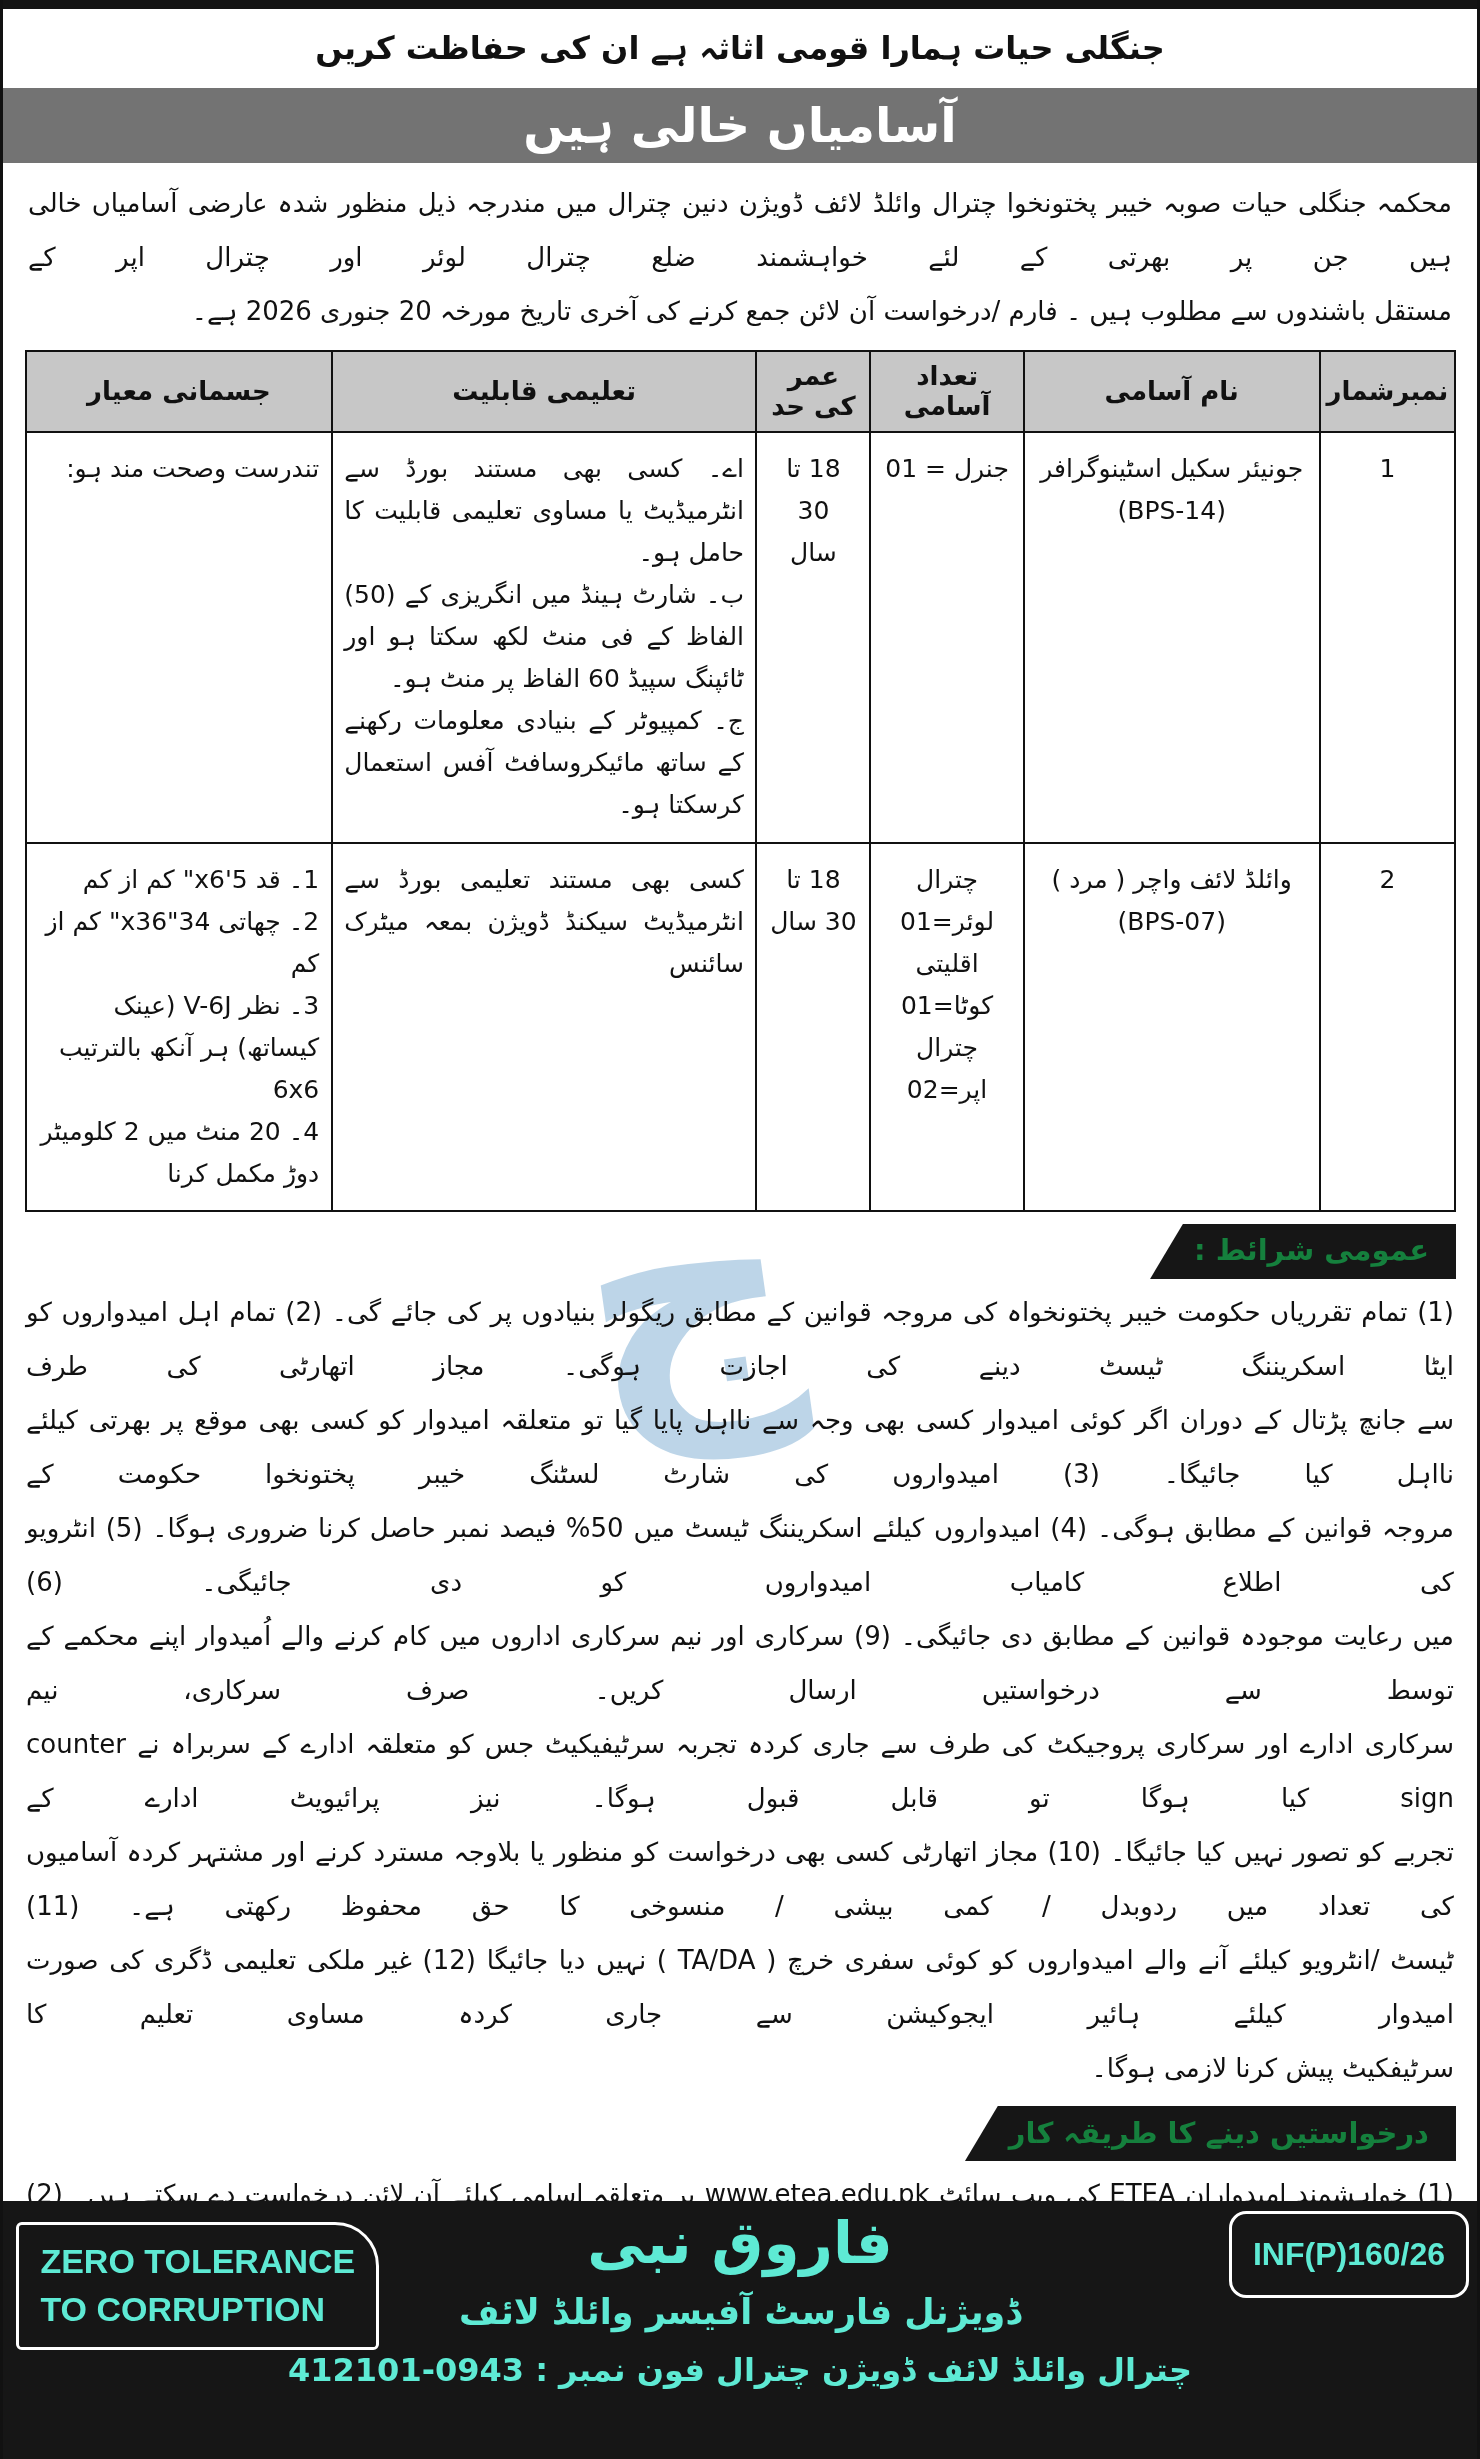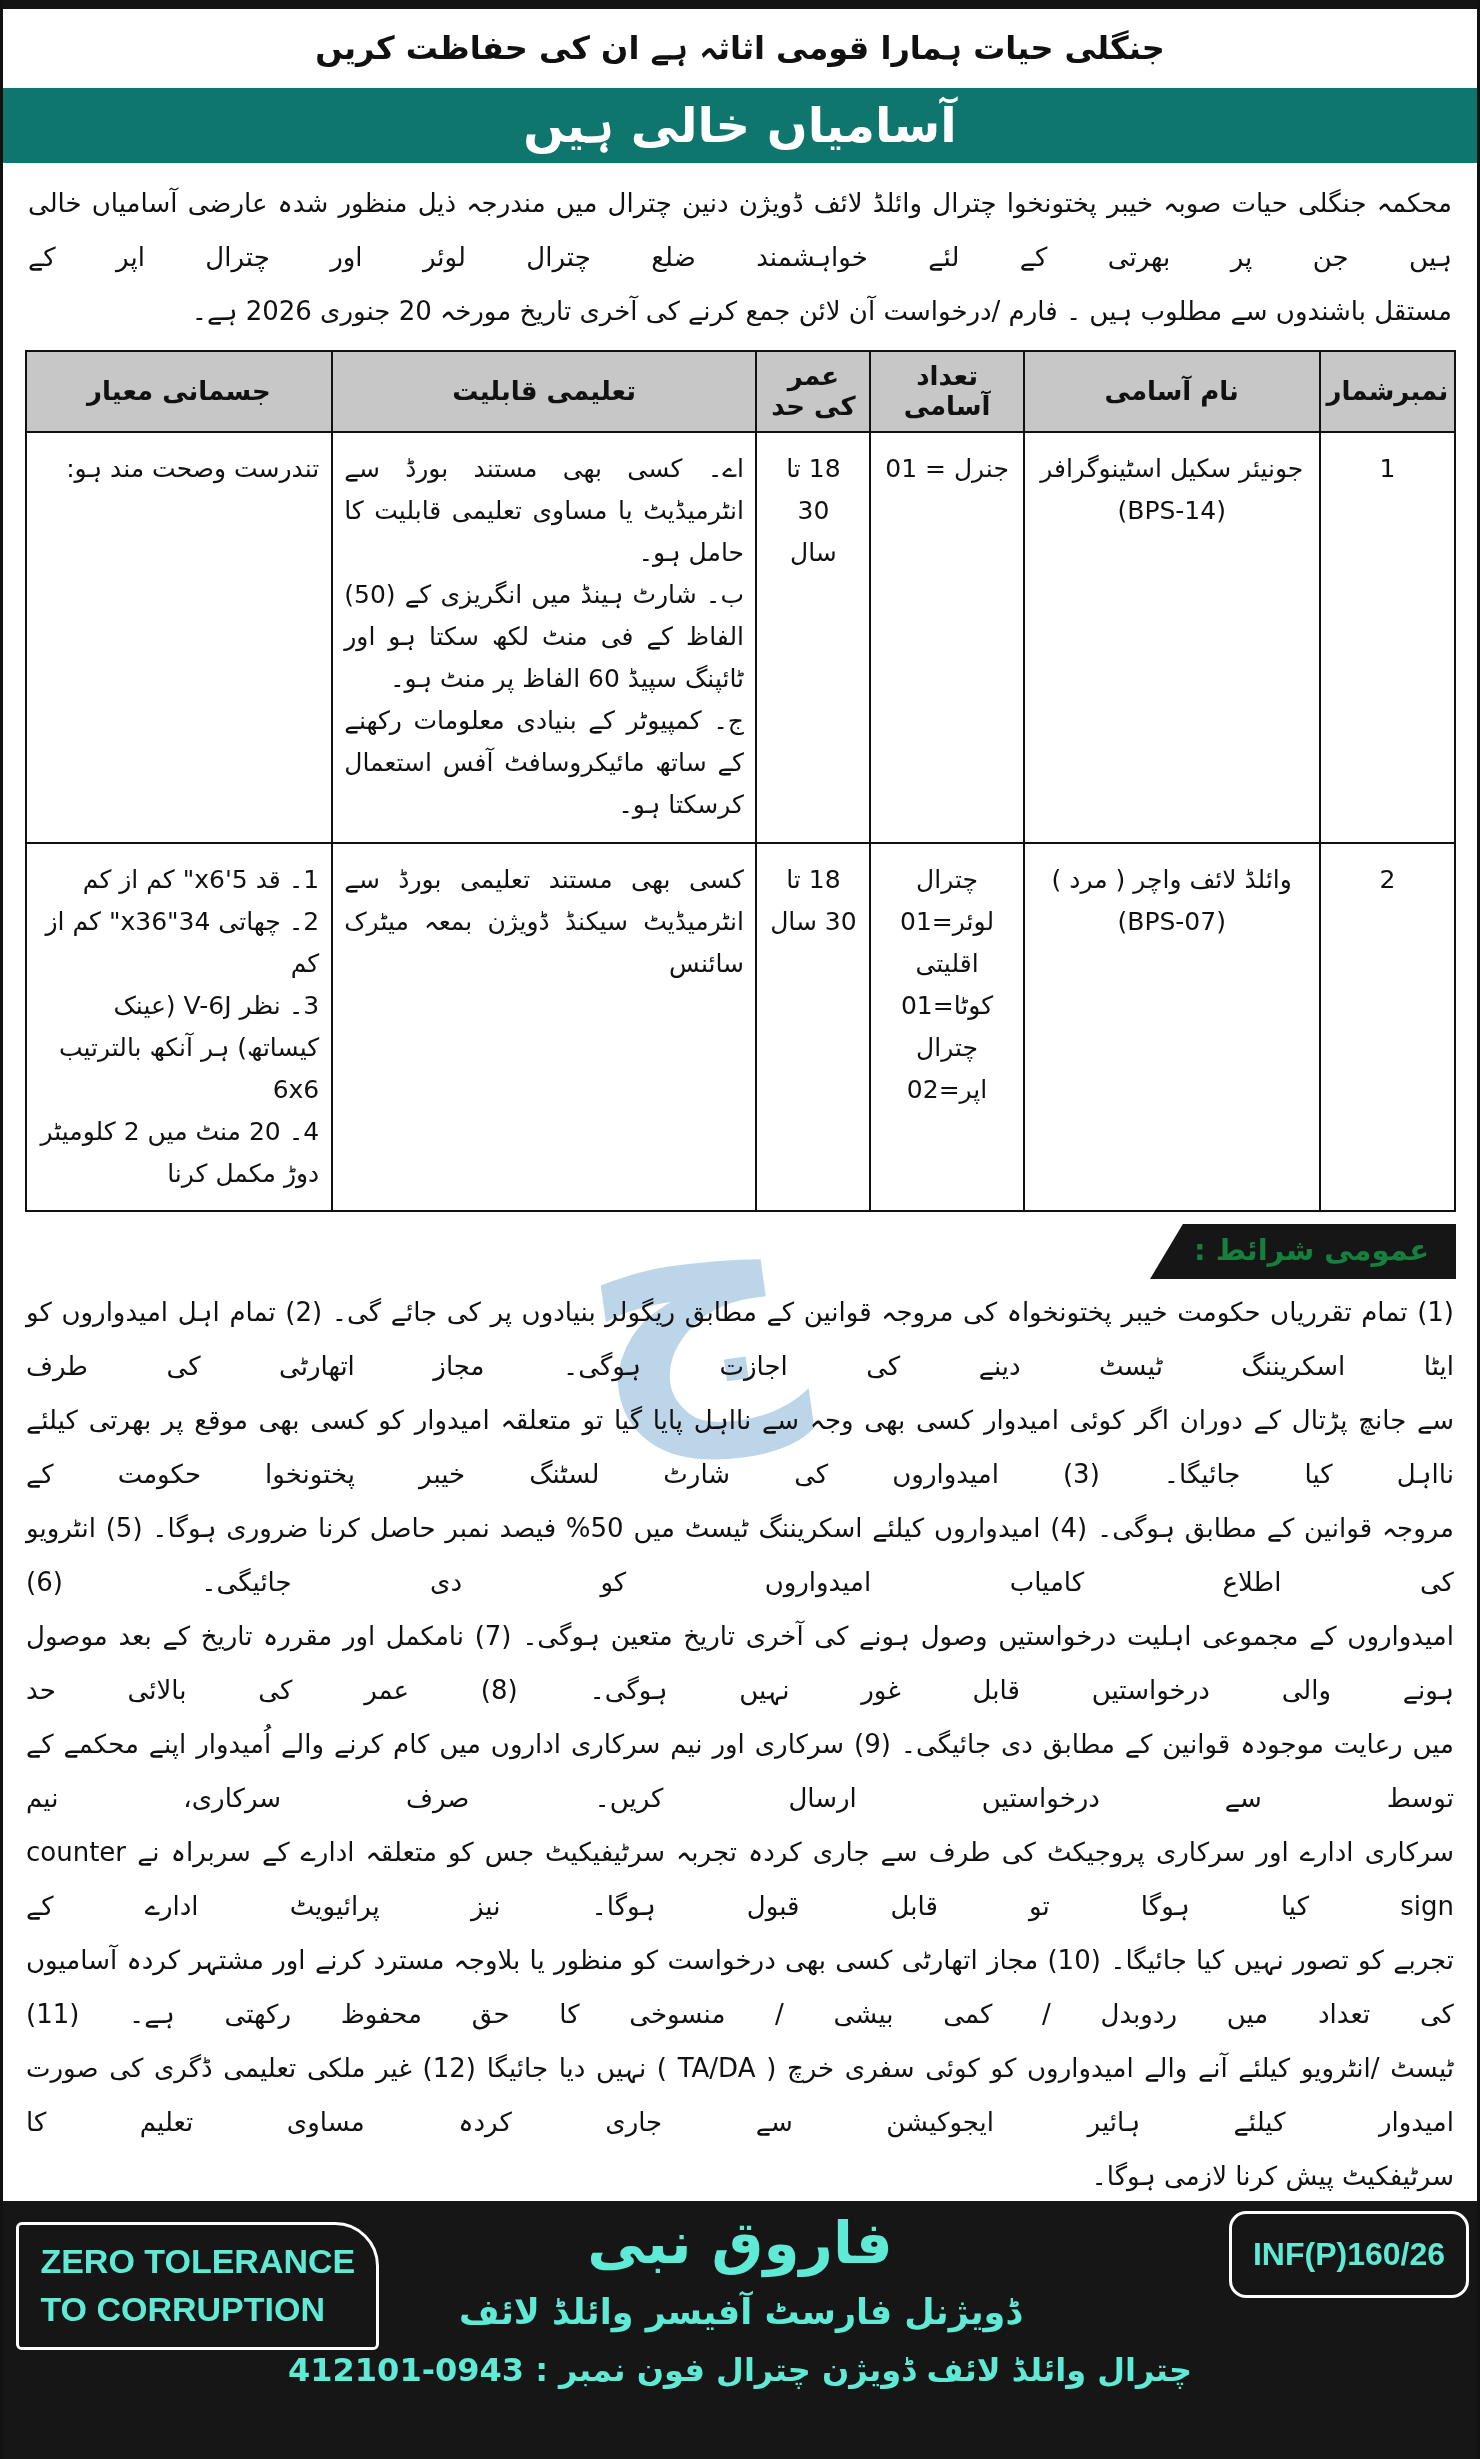--- a/index.html
+++ b/index.html
@@ -26,7 +26,7 @@
     font-size:32px; font-weight:bold;
   }
   .title-banner {
-    height:75px; background:#0f766e; color:#fff;
+    height:75px; background:#737373; color:#fff;
     display:flex; align-items:center; justify-content:center;
     font-size:48px; font-weight:bold; letter-spacing:1.9px;
   }

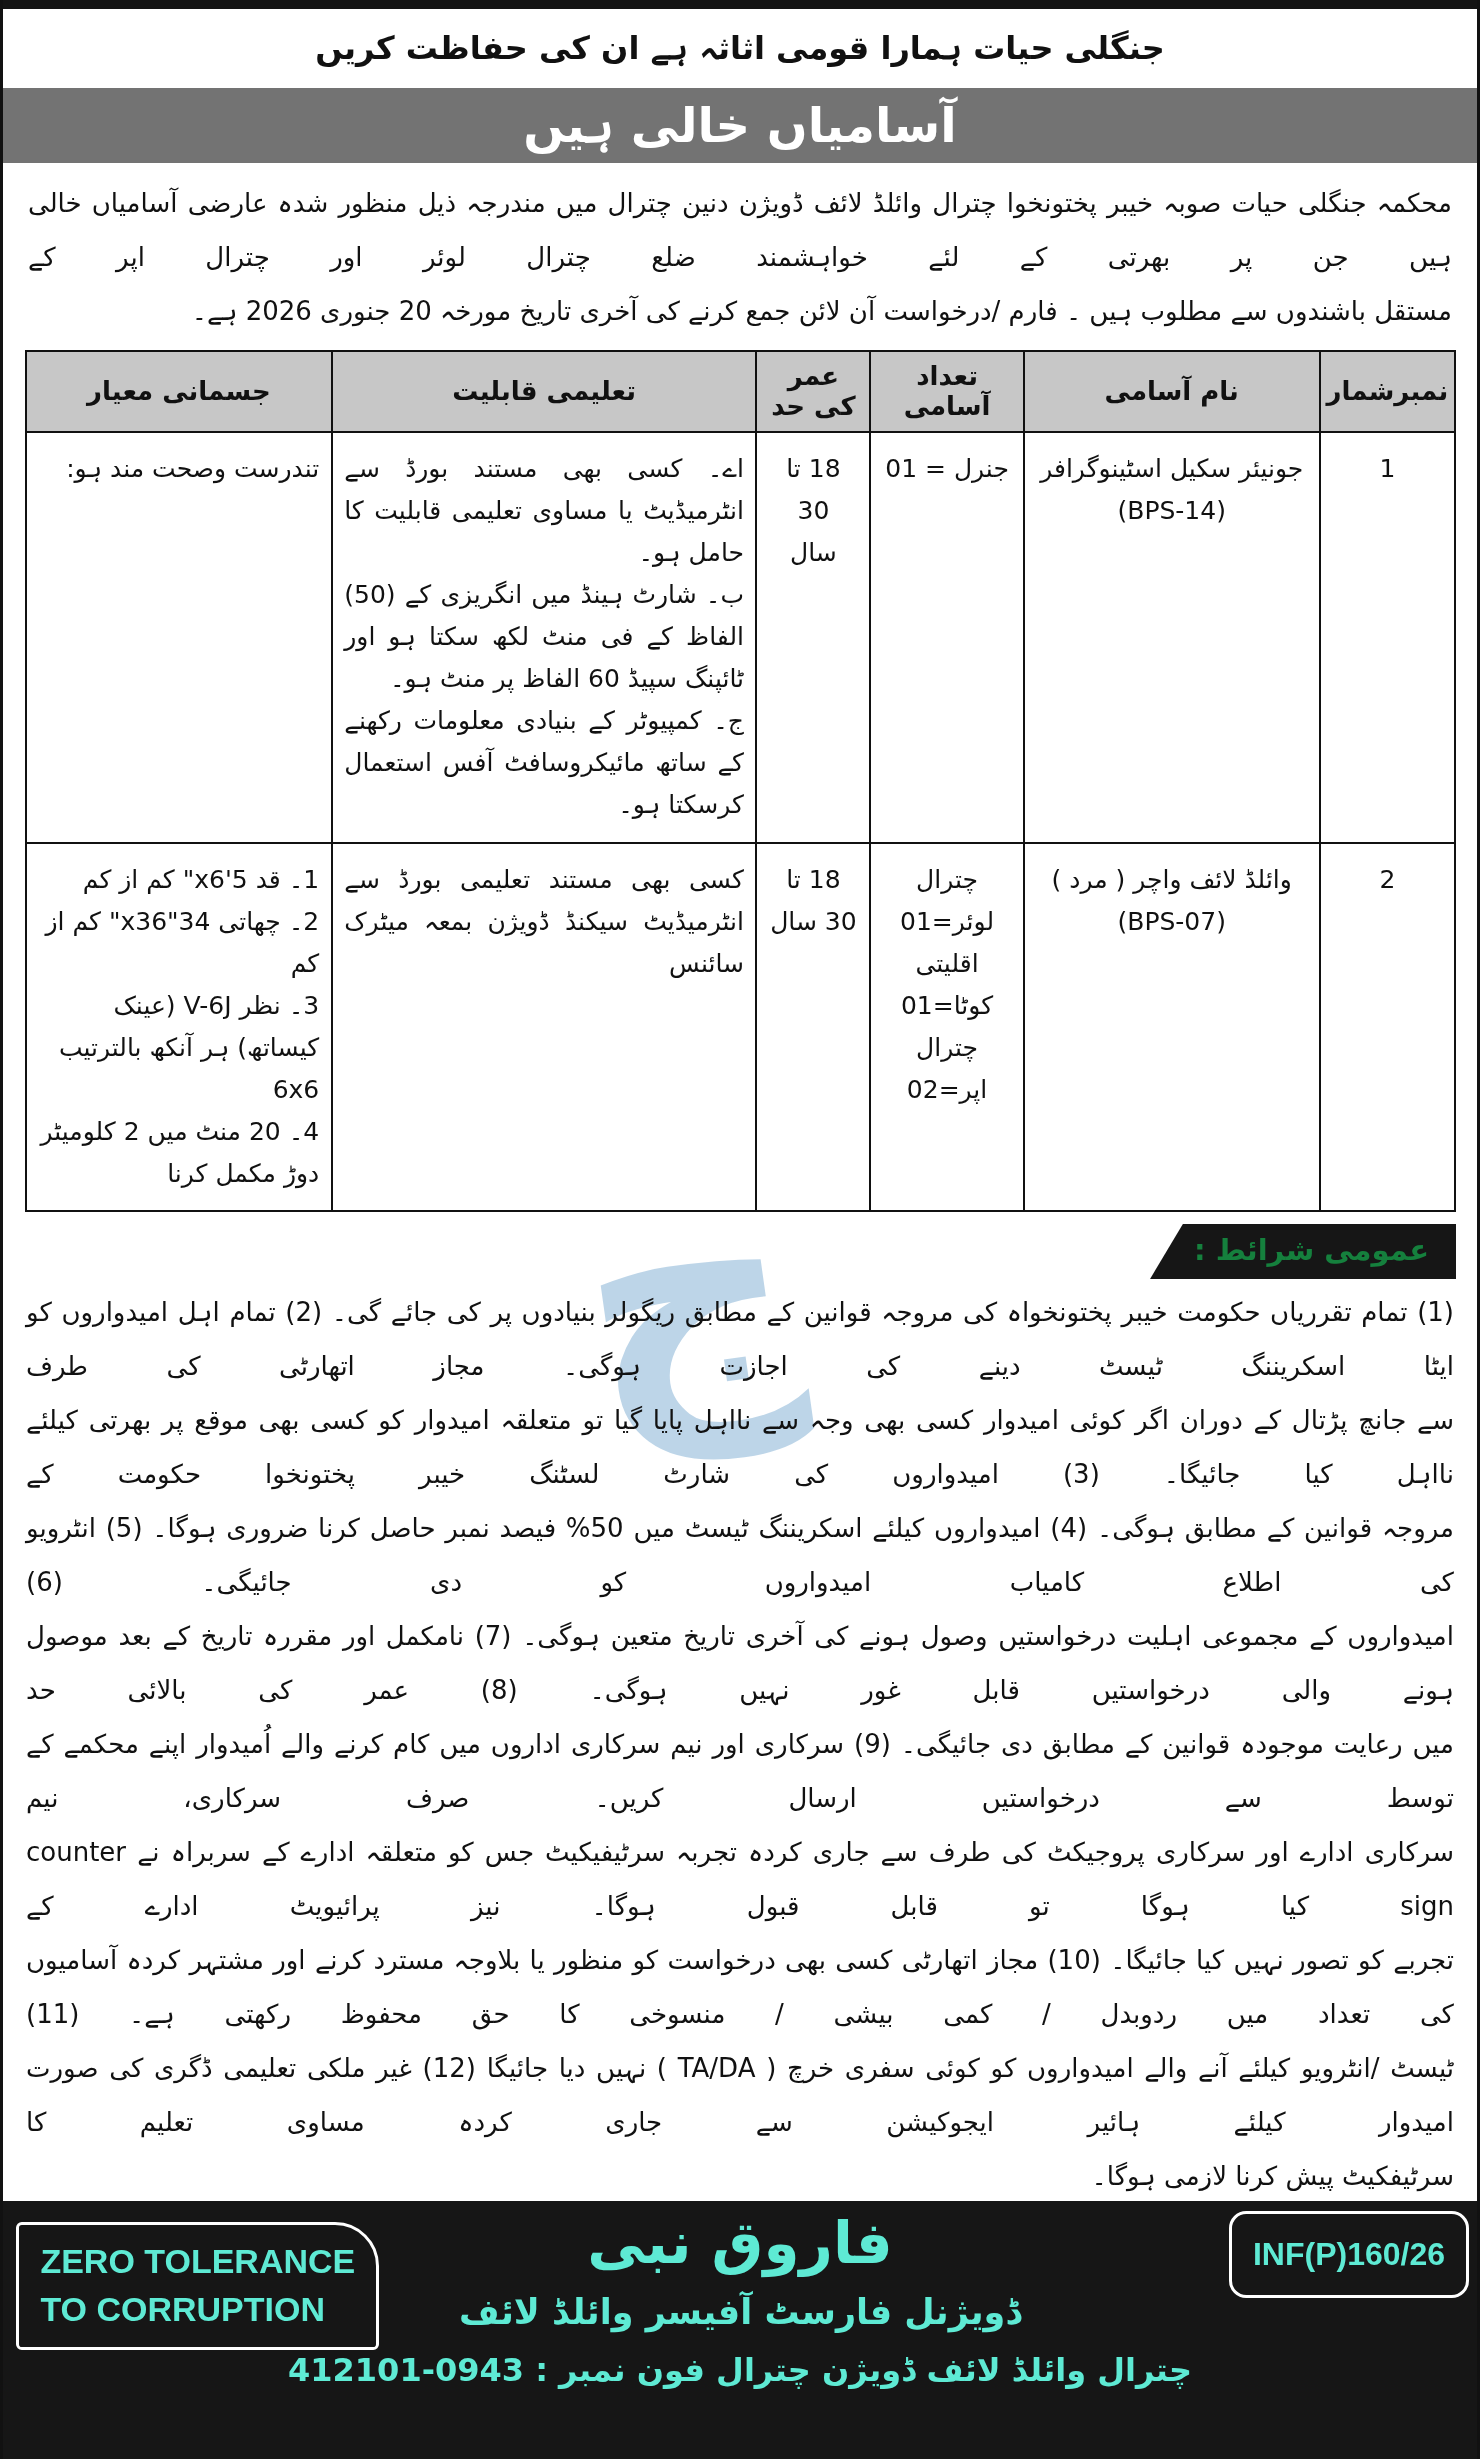--- a/index.html
+++ b/index.html
@@ -158,7 +158,6 @@
     <div class="pline">(1) تمام تقرریاں حکومت خیبر پختونخواہ کی مروجہ قوانین کے مطابق ریگولر بنیادوں پر کی جائے گی۔ (2) تمام اہل امیدواروں کو ایٹا اسکریننگ ٹیسٹ دینے کی اجازت ہوگی۔ مجاز اتھارٹی کی طرف</div>
     <div class="pline">سے جانچ پڑتال کے دوران اگر کوئی امیدوار کسی بھی وجہ سے نااہل پایا گیا تو متعلقہ امیدوار کو کسی بھی موقع پر بھرتی کیلئے نااہل کیا جائیگا۔ (3) امیدواروں کی شارٹ لسٹنگ خیبر پختونخوا حکومت کے</div>
     <div class="pline">مروجہ قوانین کے مطابق ہوگی۔ (4) امیدواروں کیلئے اسکریننگ ٹیسٹ میں 50% فیصد نمبر حاصل کرنا ضروری ہوگا۔ (5) انٹرویو کی اطلاع کامیاب امیدواروں کو دی جائیگی۔ (6)</div>
-    <div class="pline">امیدواروں کے مجموعی اہلیت درخواستیں وصول ہونے کی آخری تاریخ متعین ہوگی۔ (7) نامکمل اور مقررہ تاریخ کے بعد موصول ہونے والی درخواستیں قابل غور نہیں ہوگی۔ (8) عمر کی بالائی حد</div>
     <div class="pline">میں رعایت موجودہ قوانین کے مطابق دی جائیگی۔ (9) سرکاری اور نیم سرکاری اداروں میں کام کرنے والے اُمیدوار اپنے محکمے کے توسط سے درخواستیں ارسال کریں۔ صرف سرکاری، نیم</div>
     <div class="pline">سرکاری ادارے اور سرکاری پروجیکٹ کی طرف سے جاری کردہ تجربہ سرٹیفیکیٹ جس کو متعلقہ ادارے کے سربراہ نے counter sign کیا ہوگا تو قابل قبول ہوگا۔ نیز پرائیویٹ ادارے کے</div>
     <div class="pline">تجربے کو تصور نہیں کیا جائیگا۔ (10) مجاز اتھارٹی کسی بھی درخواست کو منظور یا بلاوجہ مسترد کرنے اور مشتہر کردہ آسامیوں کی تعداد میں ردوبدل / کمی بیشی / منسوخی کا حق محفوظ رکھتی ہے۔ (11)</div>

